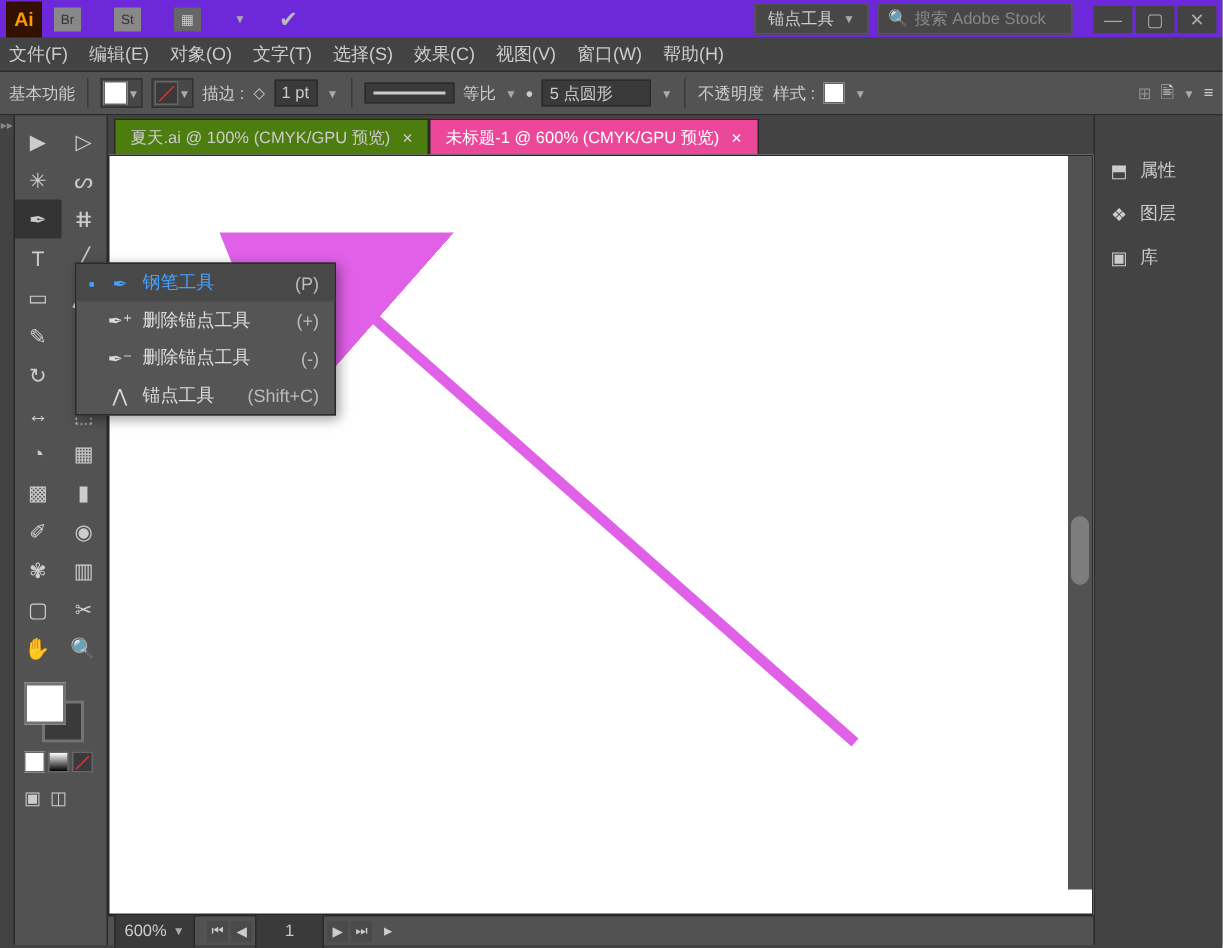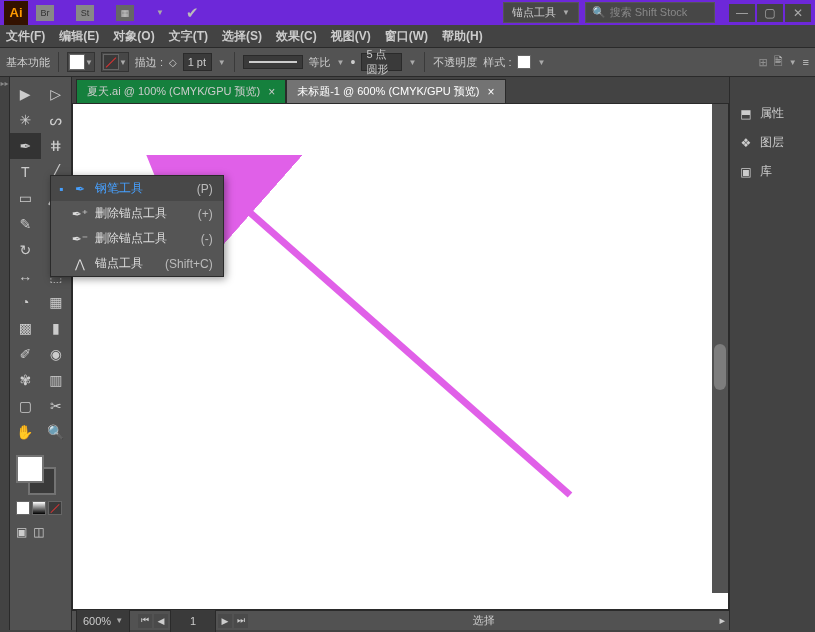--- a/index.html
+++ b/index.html
@@ -81,7 +81,7 @@
   </div>
   <div class="search">
     <span>🔍</span>
-    <span>搜索 Shift Stock</span>
+    <span>搜索 Adobe Stock</span>
   </div>
   <div class="winbtns">
     <div class="winbtn">—</div>

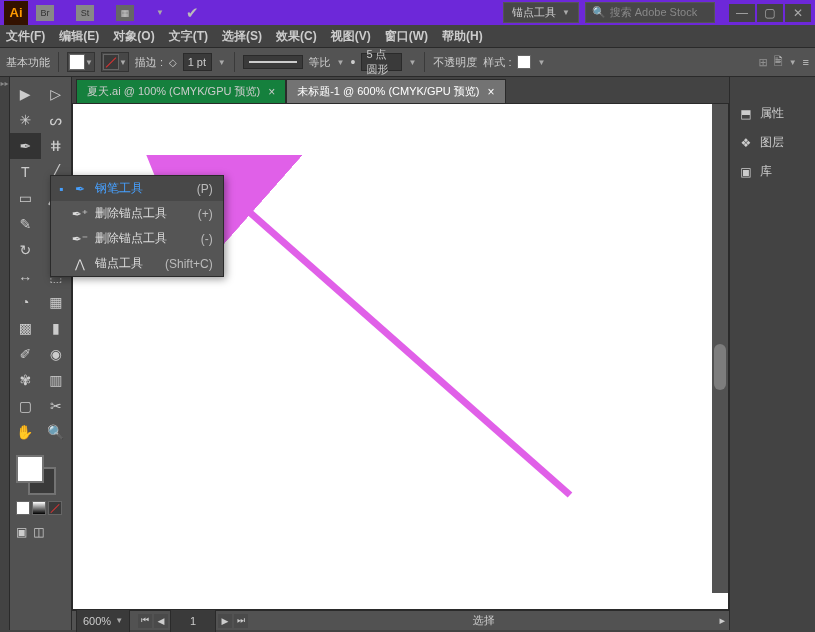--- a/index.html
+++ b/index.html
@@ -16,7 +16,7 @@
 .winbtns { display: flex; gap: 2px; margin-left: 14px; }
 .winbtn { width: 26px; height: 18px; background: #434343; display: flex; align-items: center; justify-content: center; font-size: 12px; color: #aaa; }
 .menubar { height: 22px; display: flex; align-items: center; padding: 0 6px; gap: 14px; background: #434343; }
-.menuitem { font-size: 12px; color: #ccc; cursor: pointer; font-weight: bold; }
+.menuitem { font-size: 12px; color: #ccc; cursor: pointer; }
 .optbar { height: 30px; background: #535353; border-top: 1px solid #2a2a2a; border-bottom: 1px solid #2a2a2a; display: flex; align-items: center; padding: 0 6px; gap: 6px; font-size: 11px; }
 .swatch { width: 16px; height: 16px; background: #fff; border: 1px solid #666; }
 .swatchwrap { display: flex; align-items: center; background: #474747; padding: 1px; border: 1px solid #333; }

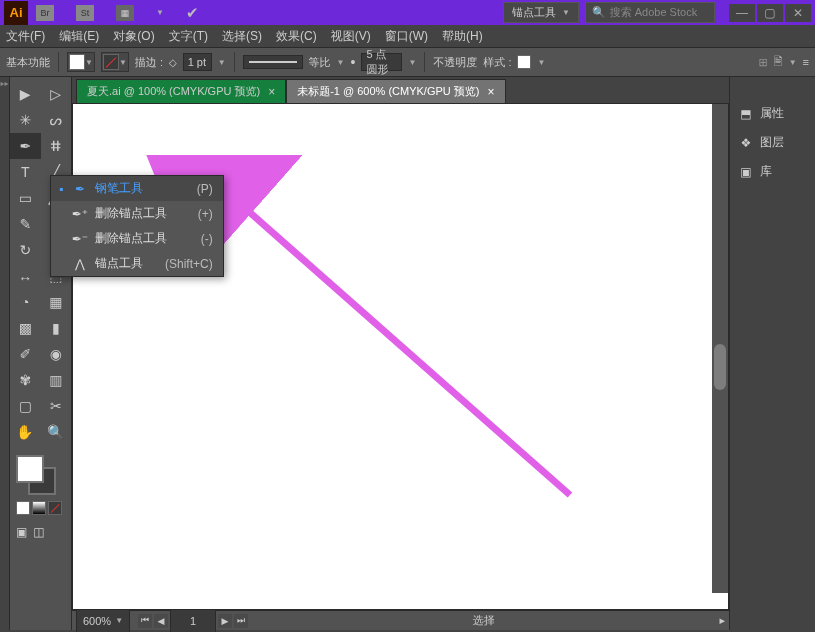--- a/index.html
+++ b/index.html
@@ -124,7 +124,7 @@
   <span>等比</span>
   <span class="chev">▼</span>
   <span style="font-size:14px;">•</span>
-  <div class="num-in" style="width:41px;">
+  <div class="num-in" style="width:73px;text-align:right;">
       <span>5 点圆形</span>
     </div>
   <span class="chev">▼</span>

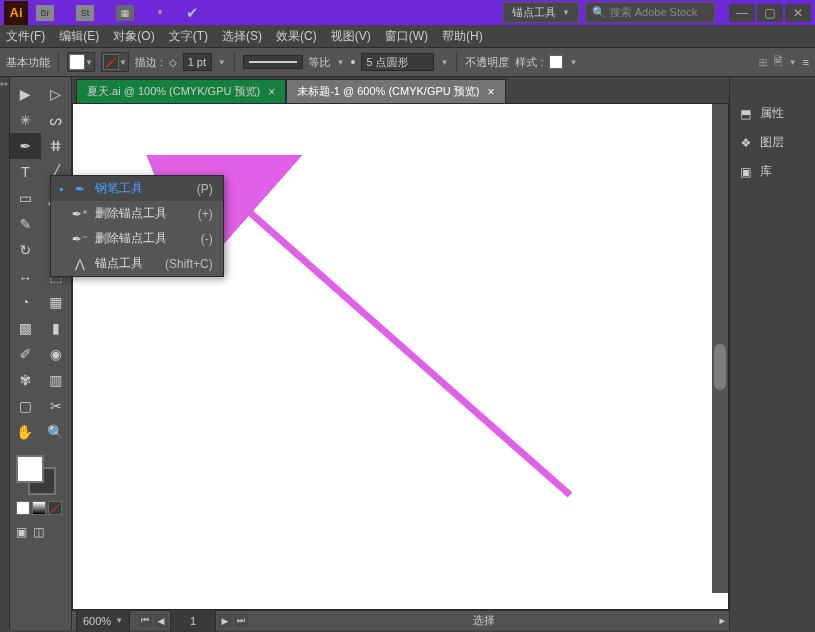--- a/index.html
+++ b/index.html
@@ -40,7 +40,7 @@
 .mini { width: 14px; height: 14px; border: 1px solid #666; }
 .workarea { flex: 1; display: flex; flex-direction: column; background: #434343; }
 .tabbar { height: 26px; background: #434343; display: flex; align-items: flex-end; padding-left: 4px; }
-.doctab { background: #15803d; padding: 4px 10px; font-size: 11px; color: #ccc; display: flex; align-items: center; gap: 8px; border: 1px solid #2a2a2a; border-bottom: none; }
+.doctab { background: #4d7c0f; padding: 4px 10px; font-size: 11px; color: #ccc; display: flex; align-items: center; gap: 8px; border: 1px solid #2a2a2a; border-bottom: none; }
 .doctab.active { background: #737373; color: #fff; }
 .doctab .x { font-size: 12px; cursor: pointer; }
 .canvas-wrap { flex: 1; position: relative; background: #fff; border: 1px solid #2a2a2a; overflow: hidden; }

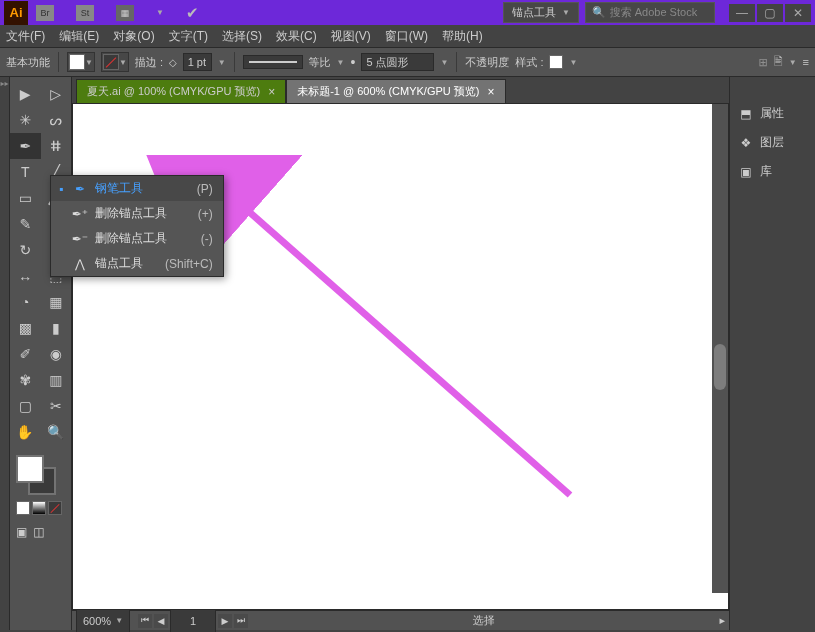--- a/index.html
+++ b/index.html
@@ -41,7 +41,7 @@
 .workarea { flex: 1; display: flex; flex-direction: column; background: #434343; }
 .tabbar { height: 26px; background: #434343; display: flex; align-items: flex-end; padding-left: 4px; }
 .doctab { background: #4d7c0f; padding: 4px 10px; font-size: 11px; color: #ccc; display: flex; align-items: center; gap: 8px; border: 1px solid #2a2a2a; border-bottom: none; }
-.doctab.active { background: #737373; color: #fff; }
+.doctab.active { background: #ec4899; color: #fff; }
 .doctab .x { font-size: 12px; cursor: pointer; }
 .canvas-wrap { flex: 1; position: relative; background: #fff; border: 1px solid #2a2a2a; overflow: hidden; }
 .vscroll { position: absolute; right: 0; top: 0; bottom: 16px; width: 16px; background: #525252; }

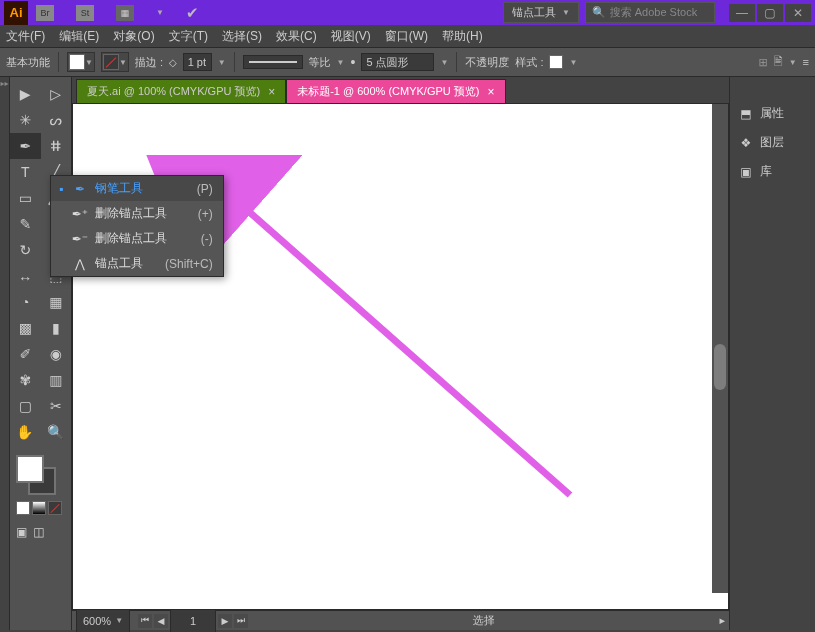--- a/index.html
+++ b/index.html
@@ -247,7 +247,6 @@
         <div class="nav-btn">▶</div>
         <div class="nav-btn">⏭</div>
       </div>
-      <div style="flex:1;text-align:center;">选择</div>
       <span>▸</span>
     </div>
   </div>

